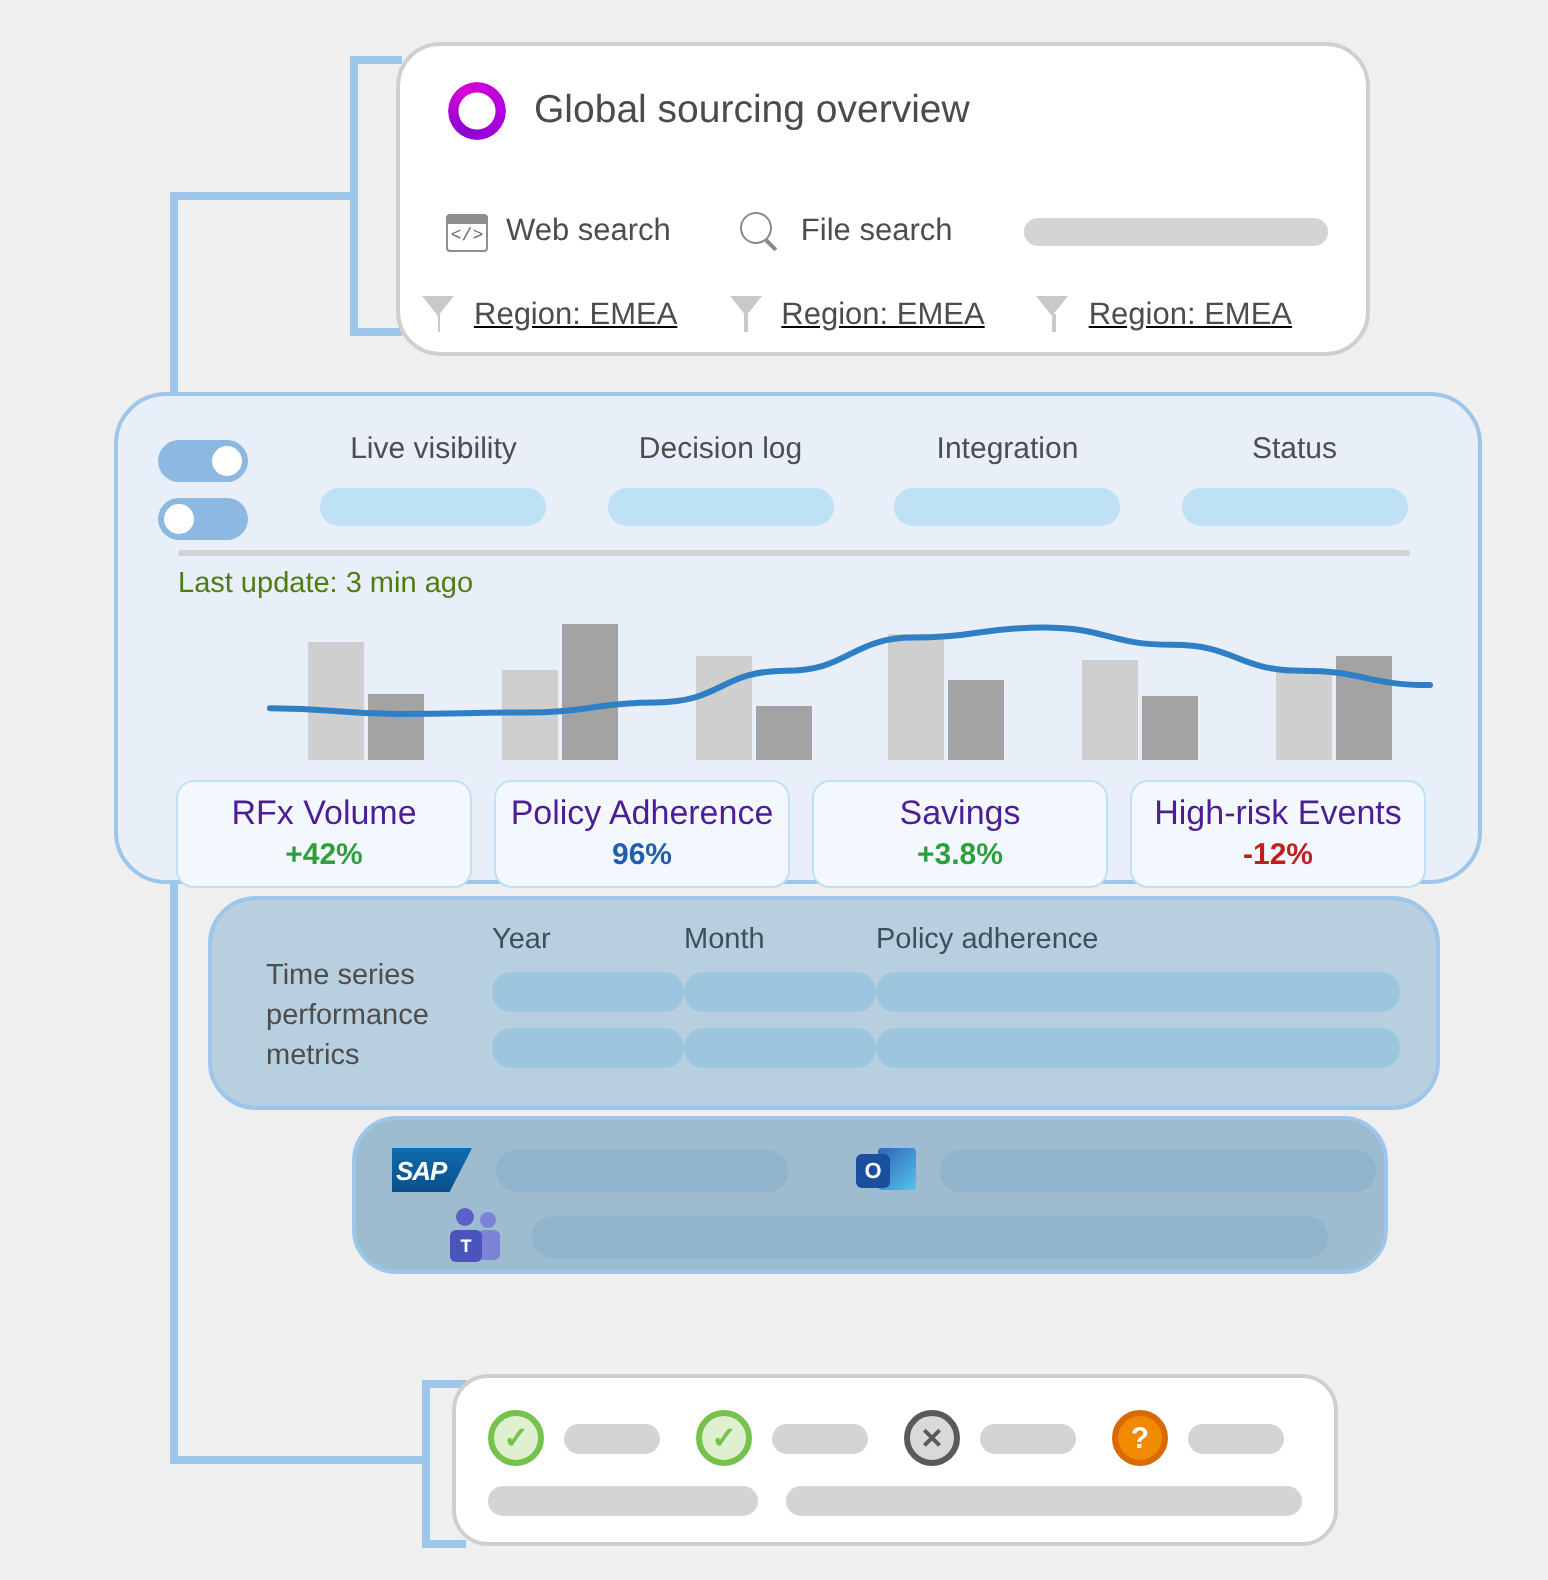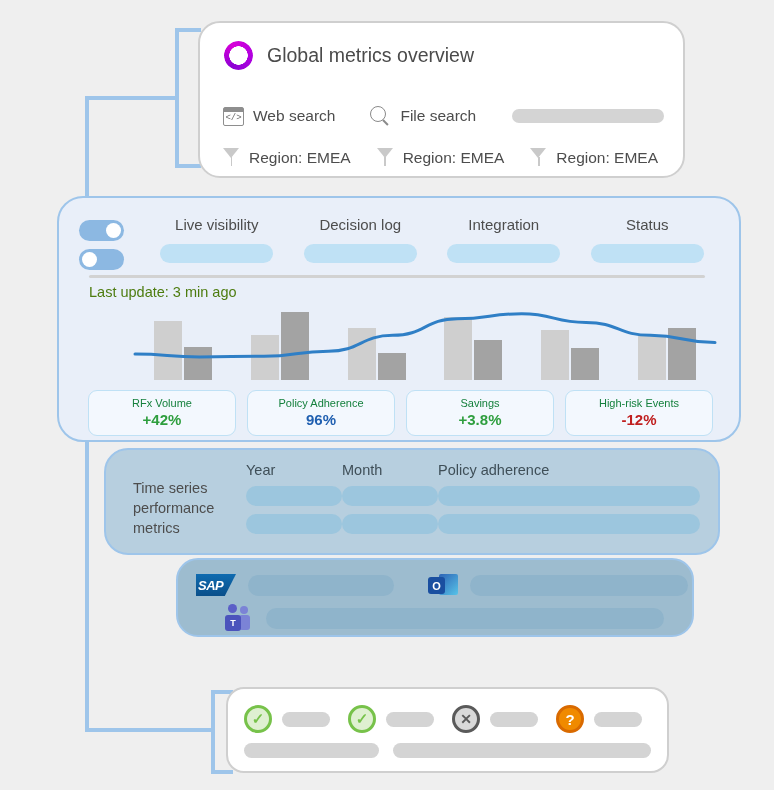--- a/index.html
+++ b/index.html
@@ -196,7 +196,7 @@
 
     <div id="top-title-row">
       <div class="ring"></div>
-      <div id="top-title">Global metrics overview</div>
+      <div id="top-title">Global sourcing overview</div>
     </div>
 
     <div class="row2">

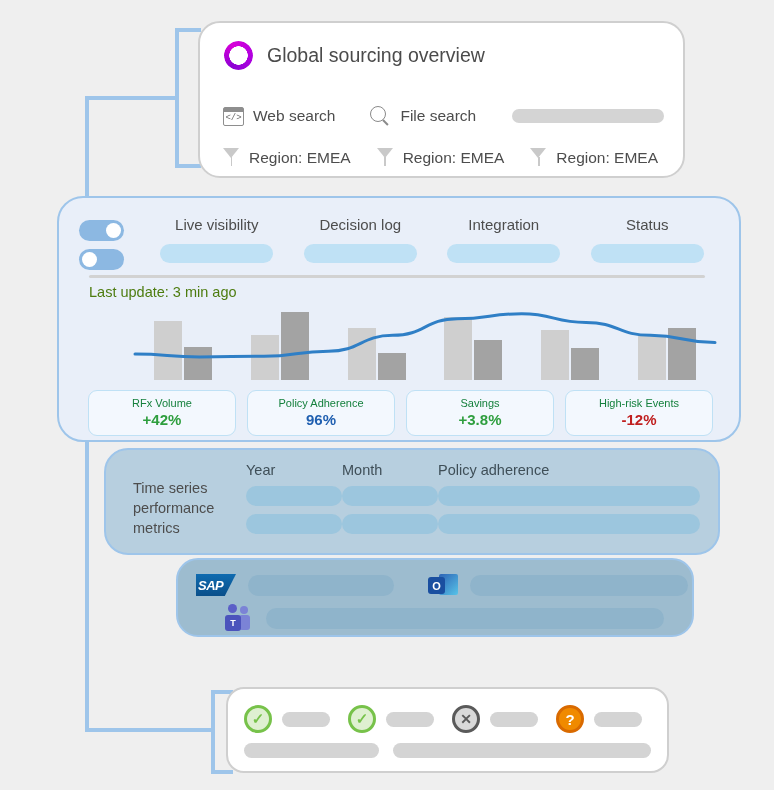--- a/index.html
+++ b/index.html
@@ -39,7 +39,7 @@
   #top-title { font-size: 19.5px; color: #4b4b4b; white-space: nowrap; }
 
   .row2 { position: absolute; left: 23px; top: 82px; display: flex; align-items: center; }
-  .row3 { position: absolute; left: 23px; top: 124px; display: flex; align-items: center; }
+  .row3 { position: absolute; left: 11px; top: 124px; display: flex; align-items: center; text-decoration: underline; }
   .tool { display: flex; align-items: center; gap: 9px; }
   .tool-label { font-size: 15.5px; color: #4d4d4d; white-space: nowrap; }
 

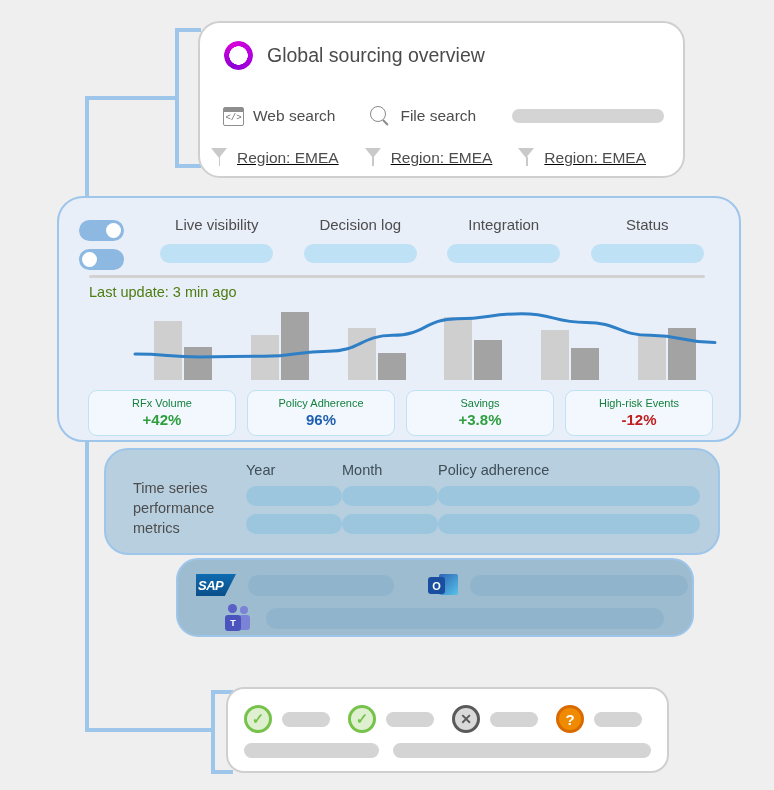--- a/index.html
+++ b/index.html
@@ -100,7 +100,7 @@
   #kpis { position: absolute; left: 29px; top: 192px; right: 26px; display: flex; gap: 11px; }
   .kpi { flex: 1; background: #f3f8fe; border: 1.6px solid #bfe1f5; border-radius: 9px;
          padding: 6px 4px 7px; text-align: center; }
-  .kpi .k-name { font-size: 11px; color: #15803d; white-space: nowrap; }
+  .kpi .k-name { font-size: 17px; color: #4c1d95; white-space: nowrap; }
   .kpi .k-val { font-size: 15px; font-weight: bold; margin-top: 2px; }
 
   

